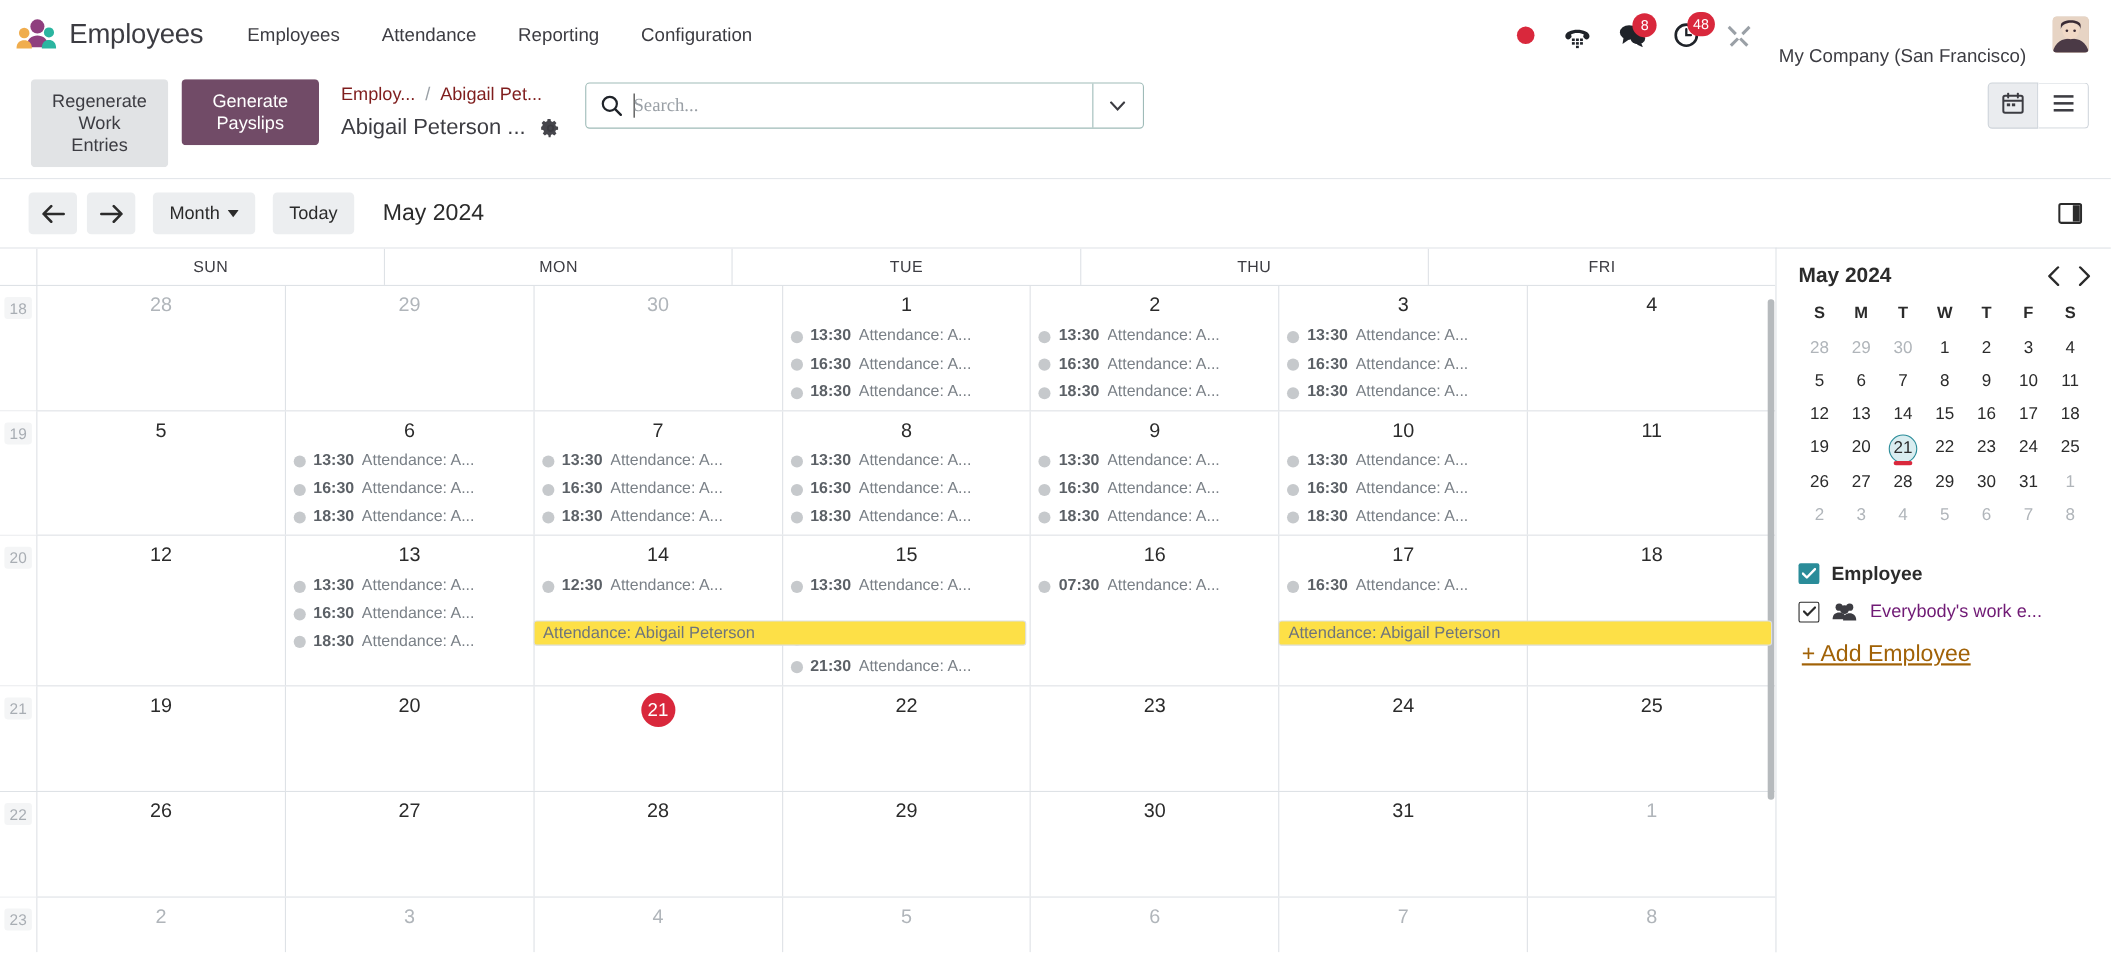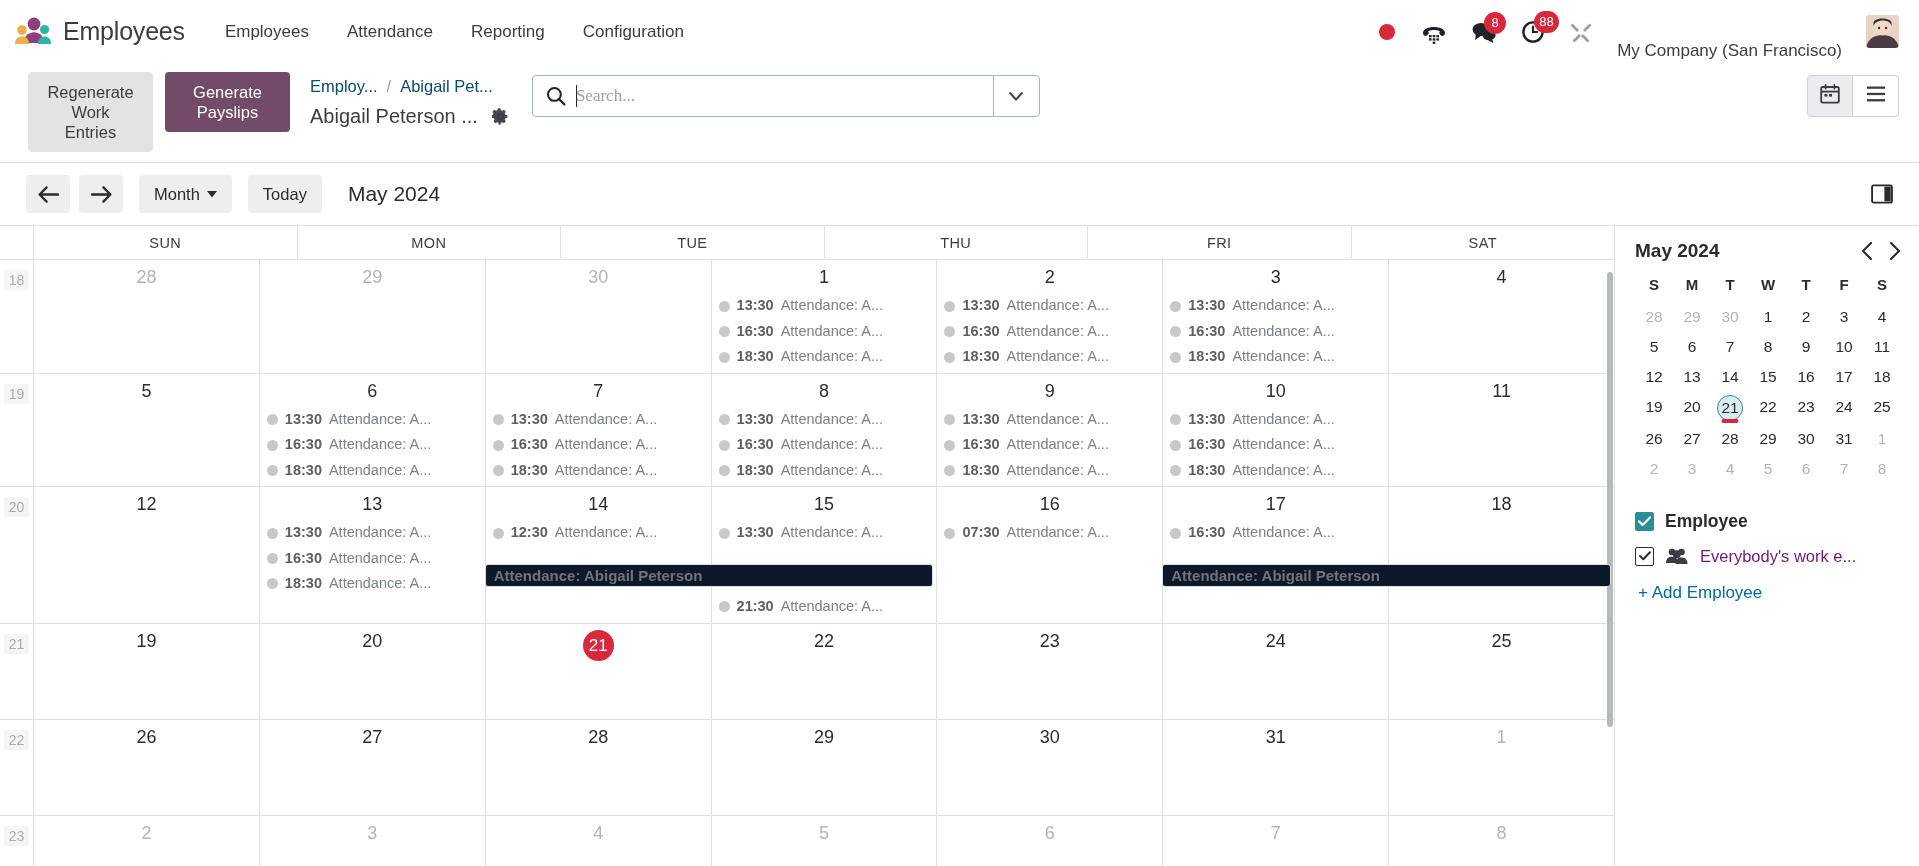--- a/index.html
+++ b/index.html
@@ -293,7 +293,7 @@
         <circle cx="12" cy="12" r="9.6" fill="none" stroke="#1f2329" stroke-width="2.4"></circle>
         <path d="M12 6.5 L12 12 L16.2 12" fill="none" stroke="#1f2329" stroke-width="2.1" stroke-linecap="round"></path>
       </svg>
-      <span class="badge">88</span>
+      <span class="badge">48</span>
     </div>
     <div class="sys-icon">
       <svg width="24" height="24" viewBox="0 0 24 24">

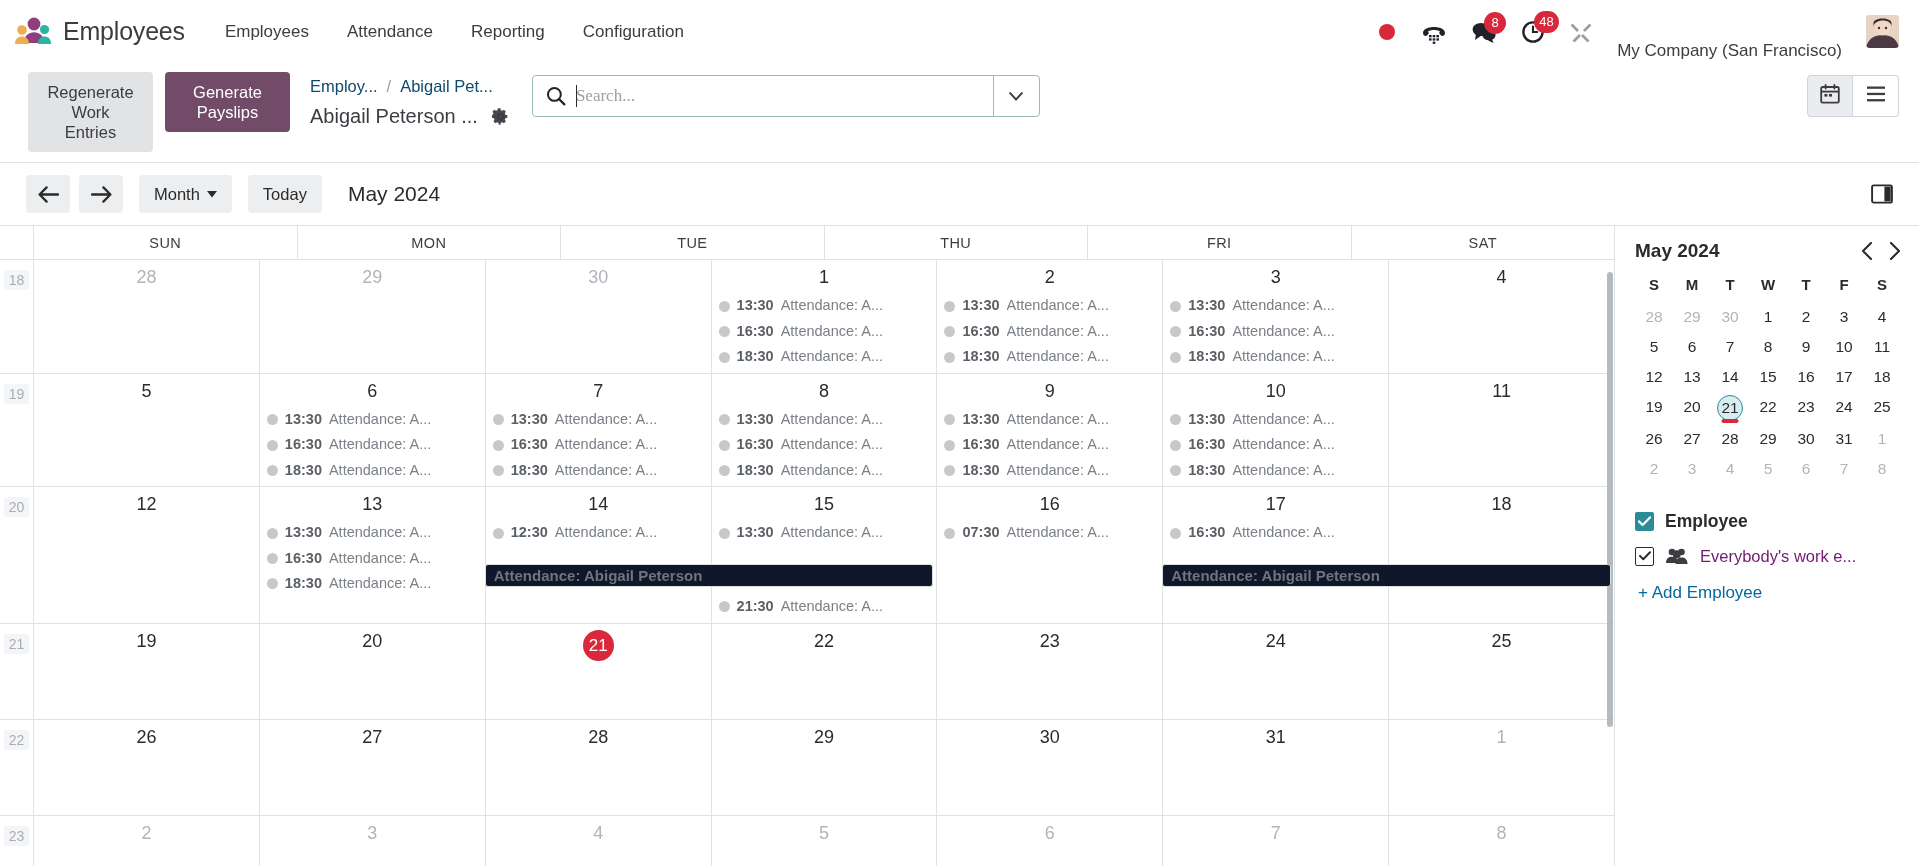--- a/index.html
+++ b/index.html
@@ -63,7 +63,7 @@
 
   .breadcrumb-area { margin-left: 20px; padding-top: 5px; }
   .breadcrumb { display: flex; align-items: center; gap: 9px; font-size: 16.5px; }
-  .bc-link { color: #0c4a6e; cursor: pointer; }
+  .bc-link { color: #7f1d1d; cursor: pointer; }
   .bc-sep { color: #9aa0a6; }
   .record-title-row { display: flex; align-items: center; gap: 13px; margin-top: 9px; }
   .record-title { font-size: 20px; color: #3c3c42; }

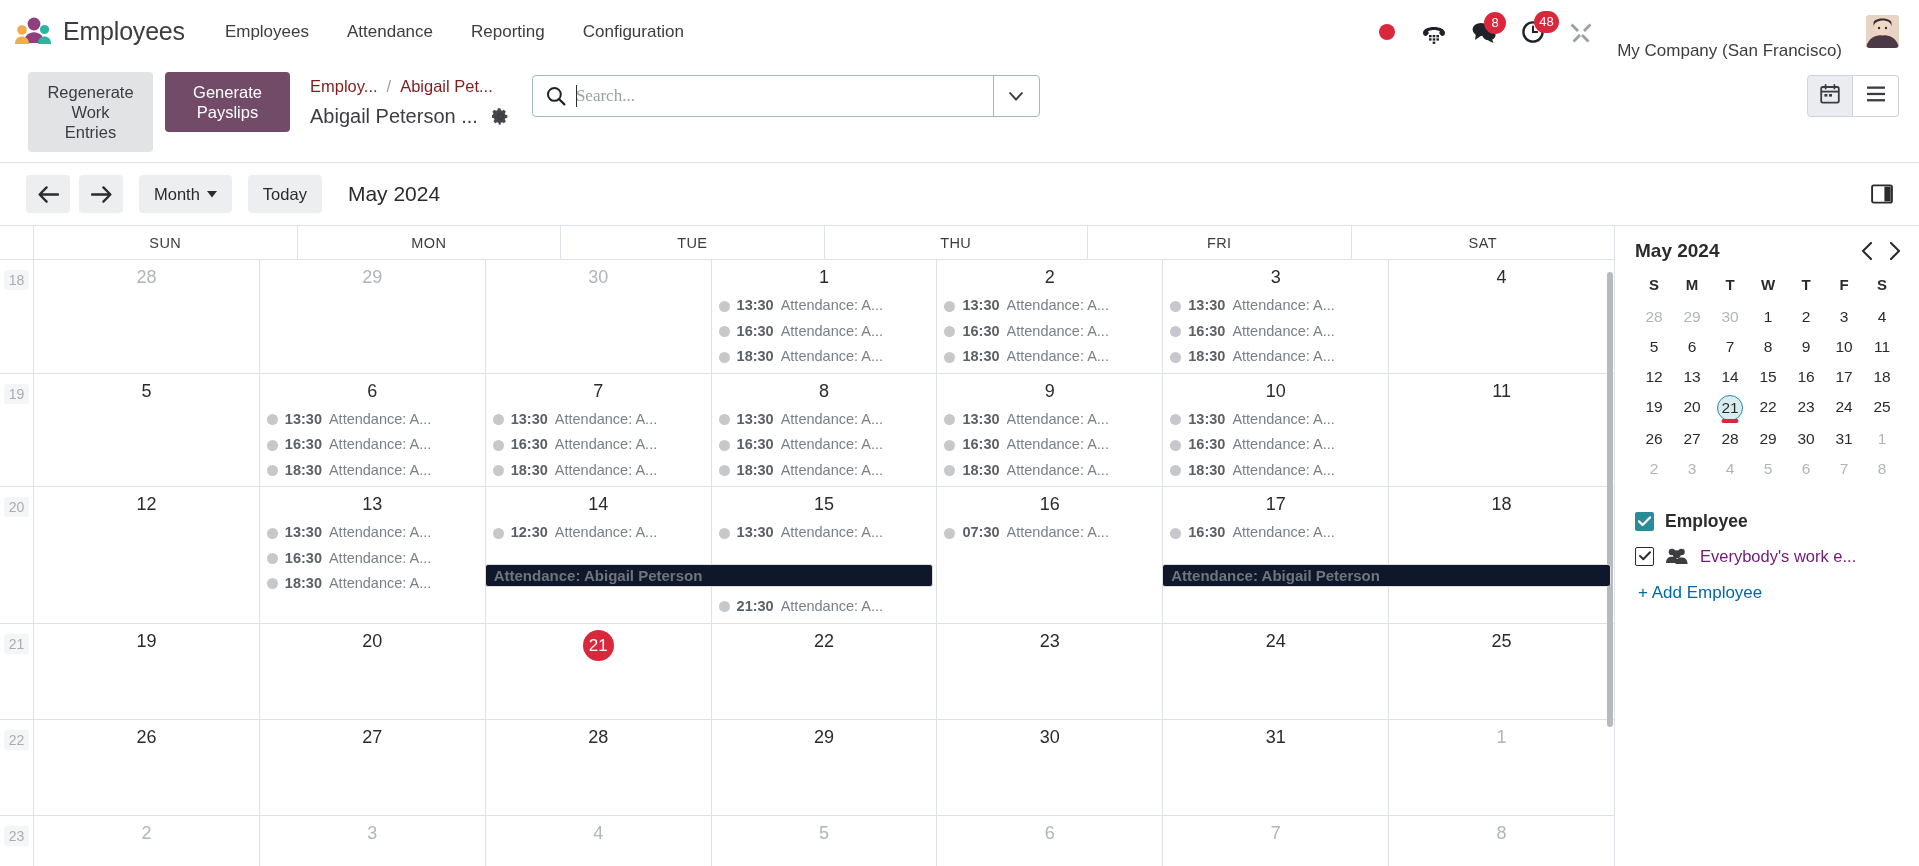--- a/index.html
+++ b/index.html
@@ -422,7 +422,6 @@
       <div class="dow-cell">TUE</div>
       <div class="dow-cell">THU</div>
       <div class="dow-cell">FRI</div>
-      <div class="dow-cell">SAT</div>
     </div>
 
     <div class="weeks-scroll">

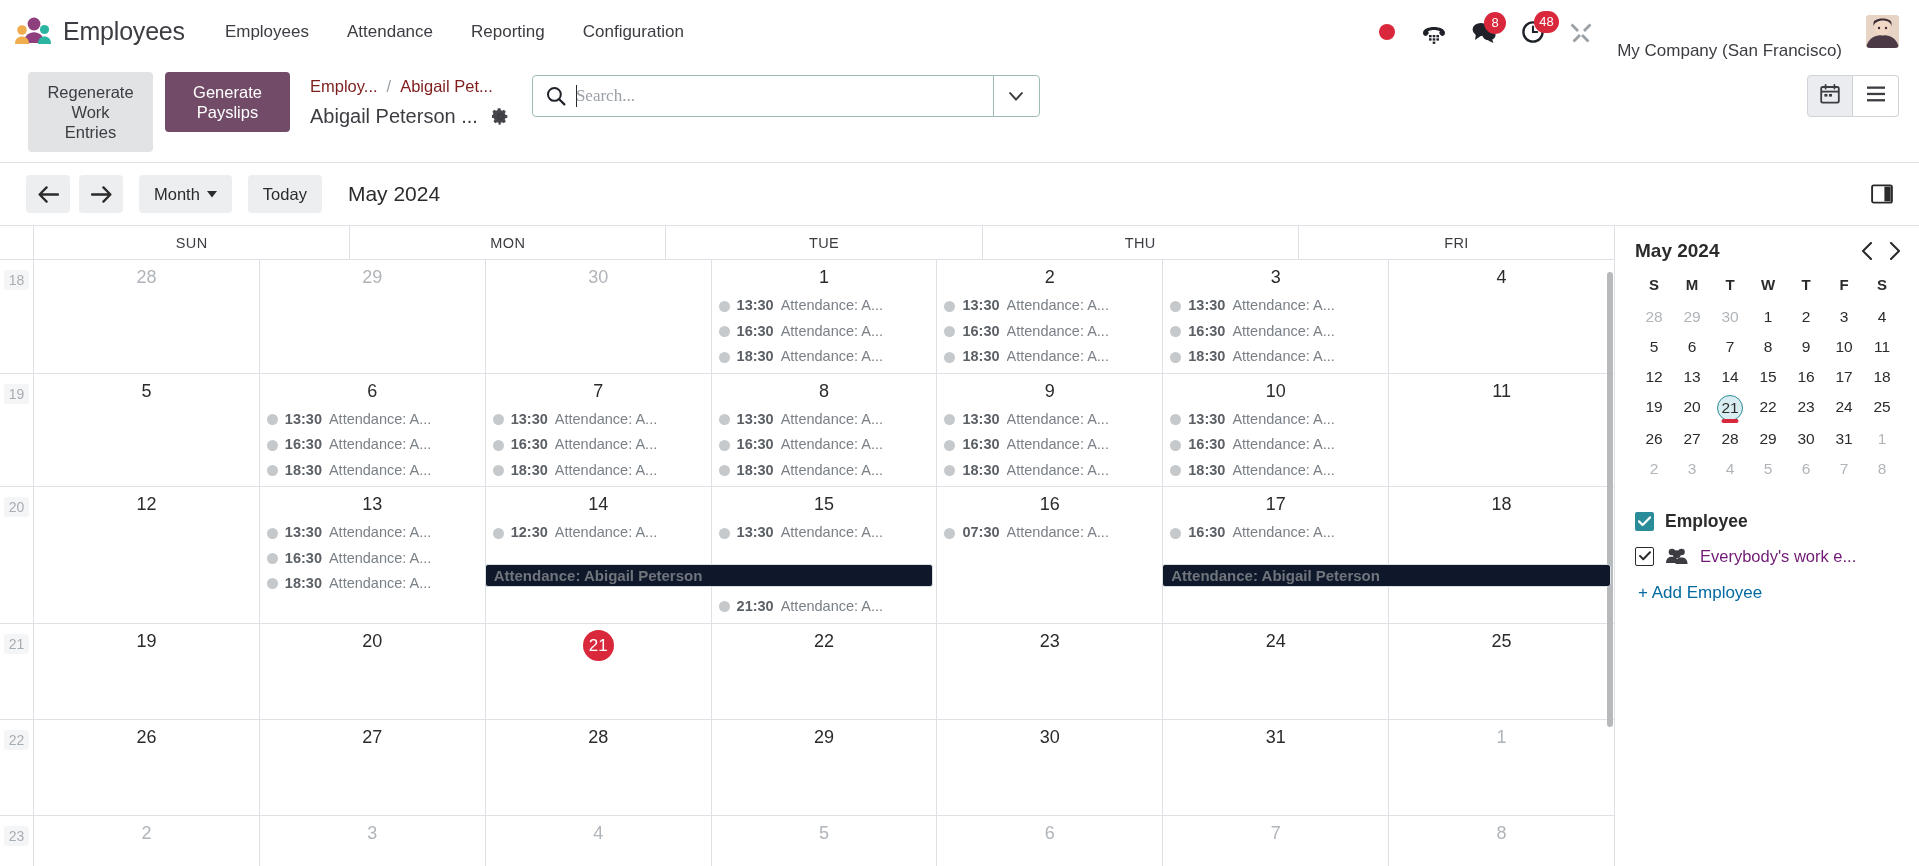--- a/index.html
+++ b/index.html
@@ -166,10 +166,10 @@
   .evt-blank { height: 23px; }
   .evt-span {
     position: absolute; height: 23px;
-    background: #0f172a; border: 1px solid #dcdfe2; border-radius: 3px;
+    background: #fde047; border: 1px solid #dcdfe2; border-radius: 3px;
     font-size: 15px; color: #6f757b; padding: 1px 8px;
     white-space: nowrap; overflow: hidden; text-overflow: ellipsis;
-    cursor: pointer; line-height: 20px; z-index: 3; font-weight: bold;
+    cursor: pointer; line-height: 20px; z-index: 3;
   }
 
   .vscroll {

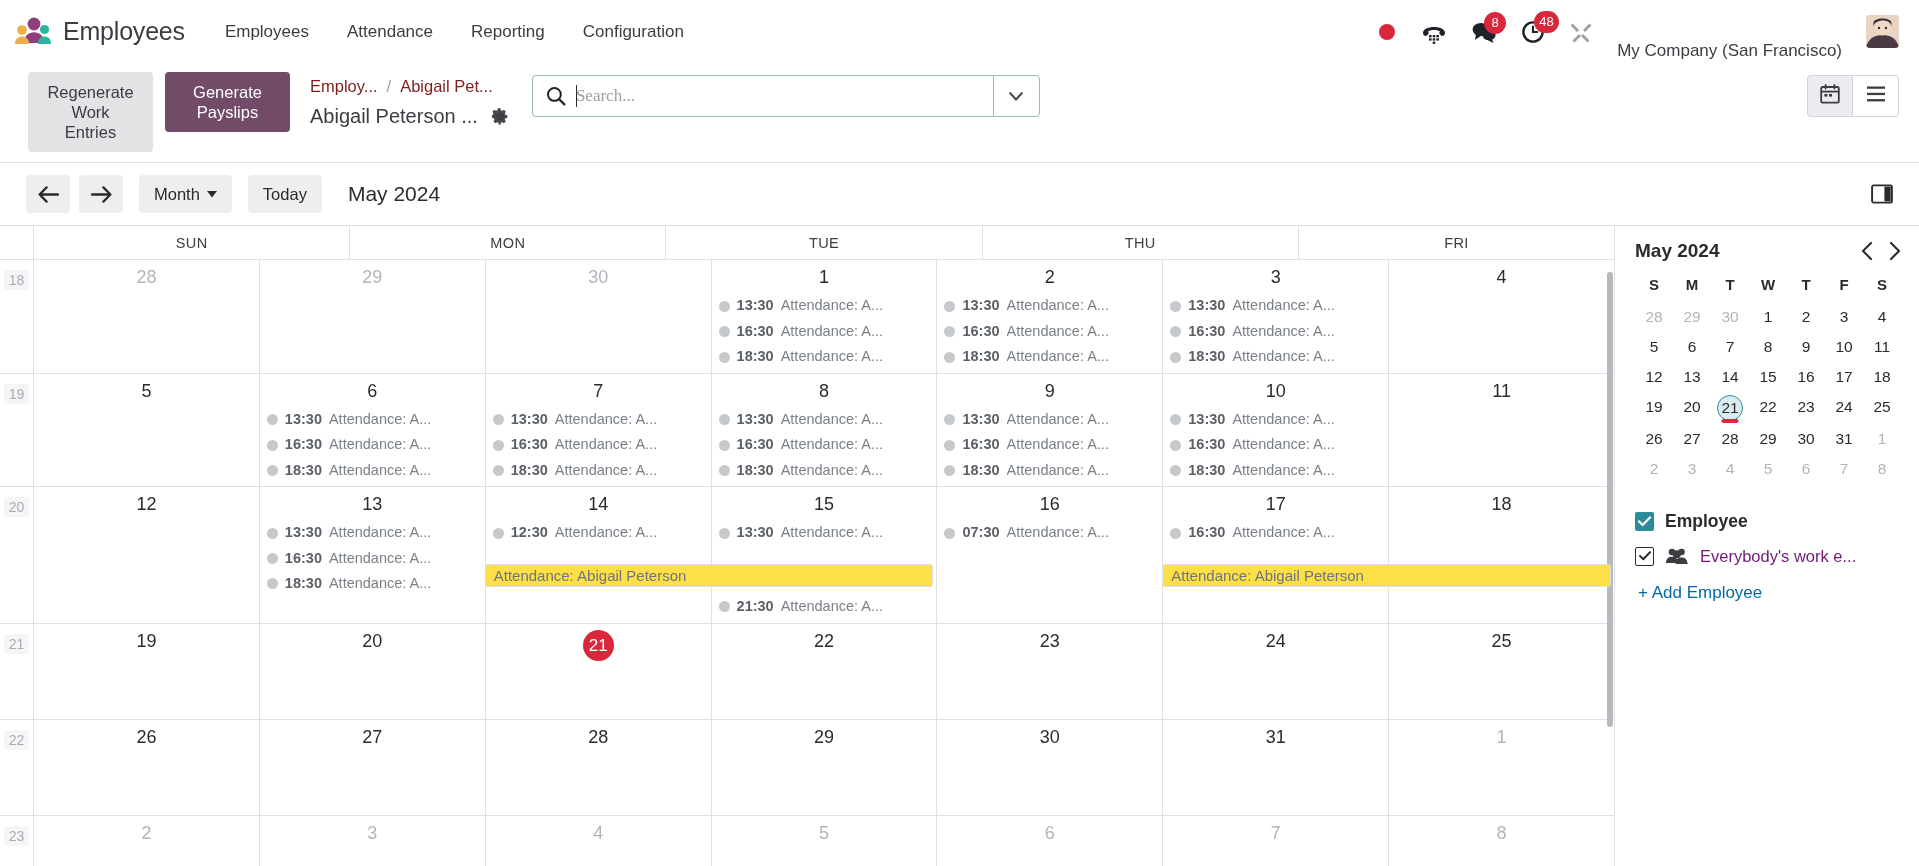--- a/index.html
+++ b/index.html
@@ -231,7 +231,7 @@
     overflow: hidden; text-overflow: ellipsis; max-width: 178px;
   }
   .add-employee {
-    font-size: 17px; color: #0369a1; cursor: pointer; padding: 5px 0 0 3px;
+    font-size: 21px; color: #a16207; cursor: pointer; padding: 5px 0 0 3px; text-decoration: underline;
   }
 </style>
 </head>

